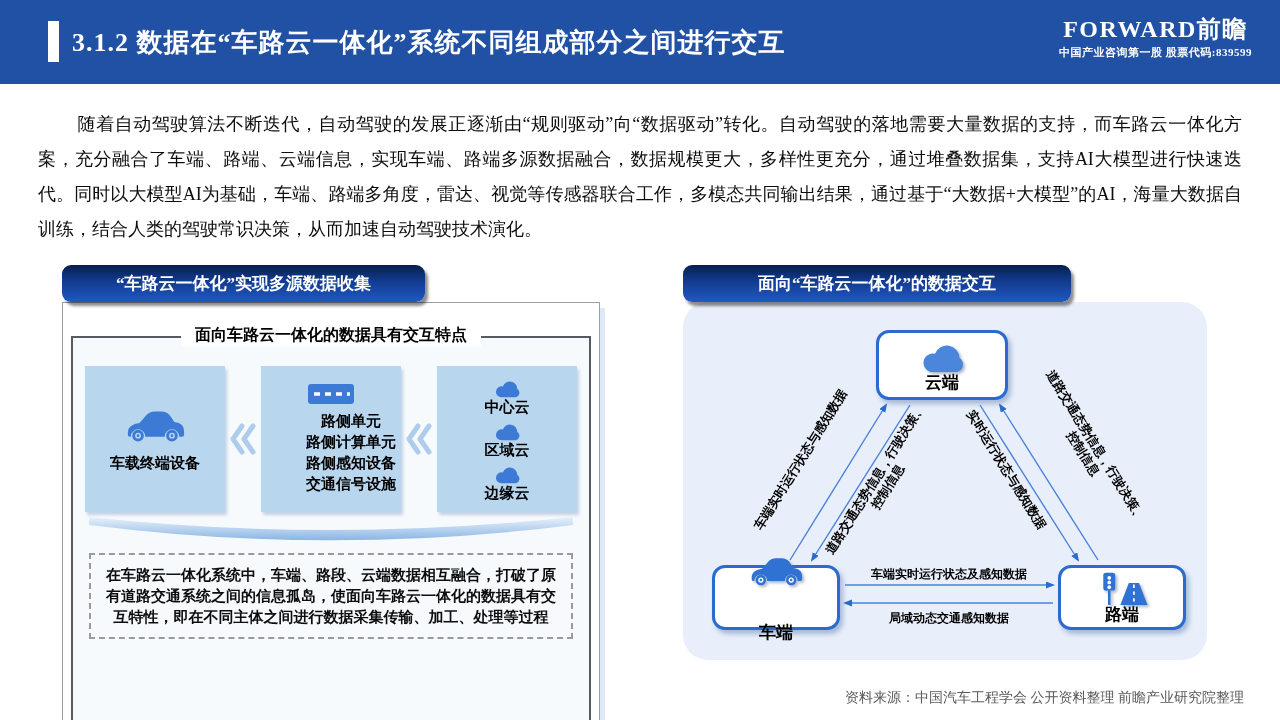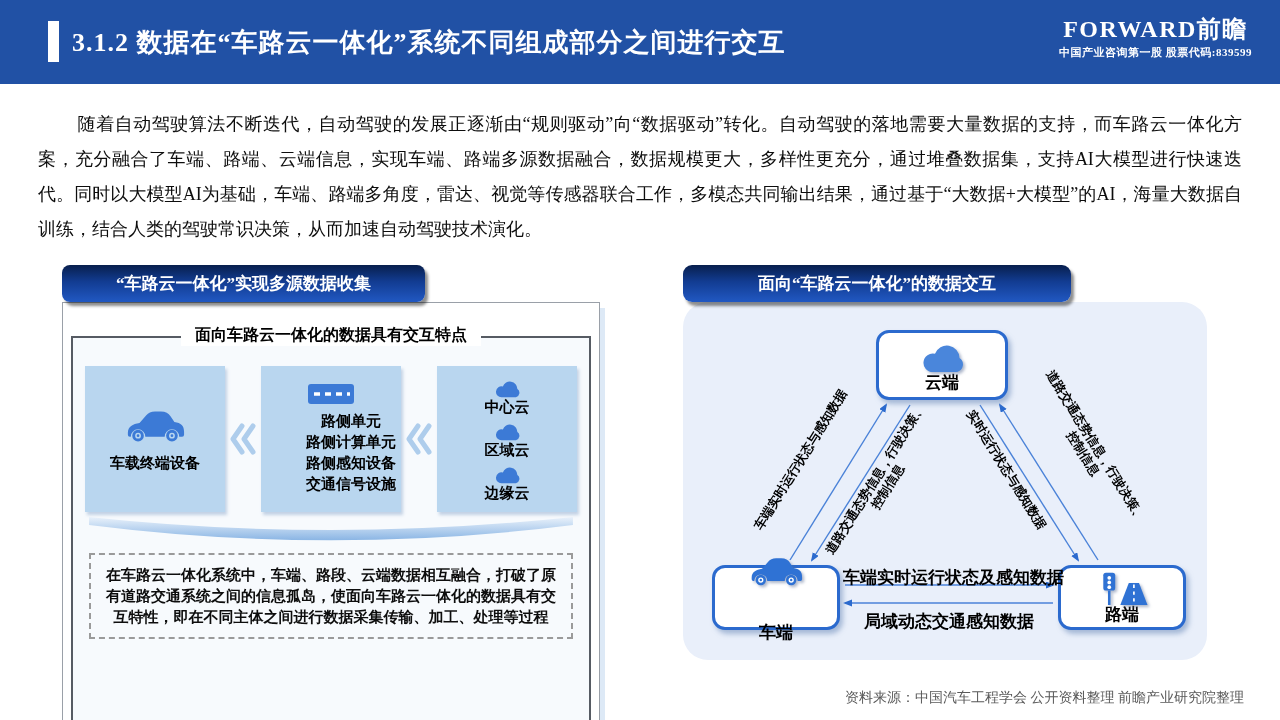--- a/index.html
+++ b/index.html
@@ -31,7 +31,7 @@
     color:#fff; font-weight:bold; font-size:17px;
     display:flex; align-items:center; justify-content:center; white-space:nowrap;
   }
-  .pill-left  { left:62px;  top:265px; width:363px;border-radius:8px; }
+  .pill-left  { left:62px;  top:265px; width:363px; }
   .pill-right { left:683px; top:265px; width:388px; }
   
   .lcontainer {

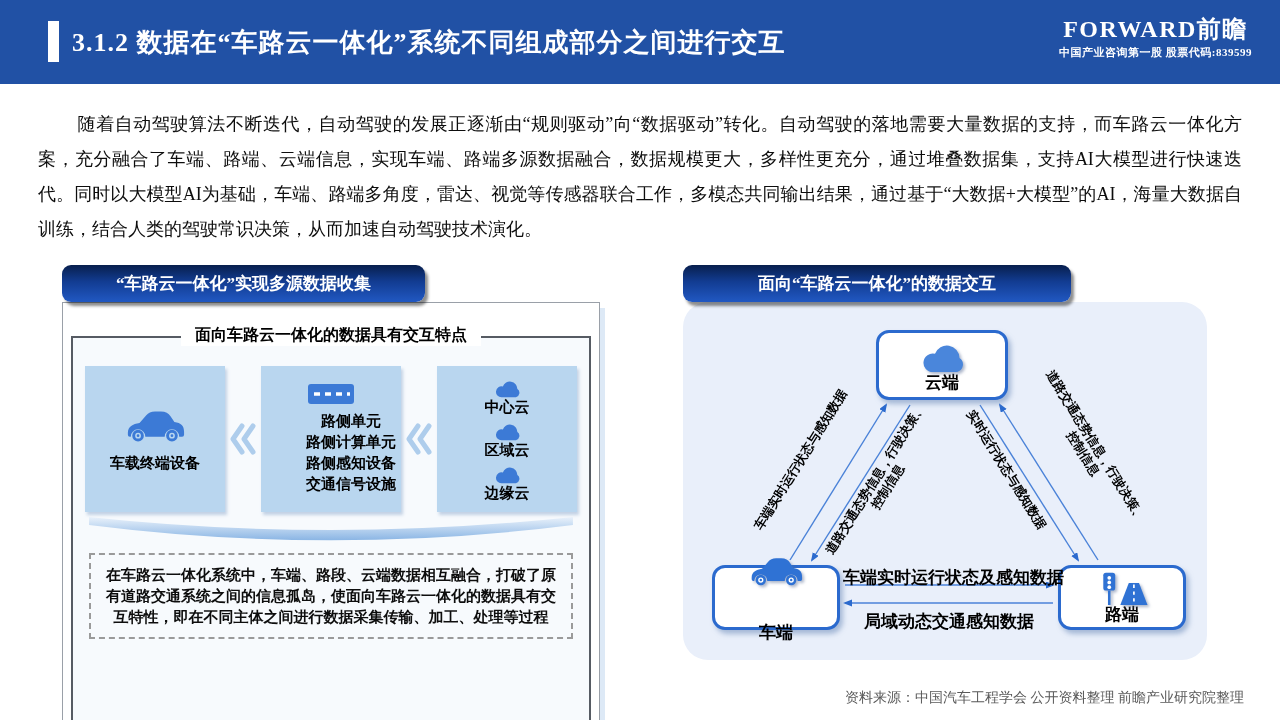--- a/index.html
+++ b/index.html
@@ -90,7 +90,7 @@
   .diag-cr { left:406px; top:148px; transform:translate(-50%,-50%) rotate(58deg); width:200px; }
   .hlabel {
     position:absolute; left:160px; width:212px; text-align:center;
-    font-size:17px; font-weight:bold; color:#000; white-space:nowrap;
+    font-size:12px; font-weight:bold; color:#000; white-space:nowrap;
   }
   .hlabel-top { top:264px; }
   .hlabel-bottom { top:308px; }

